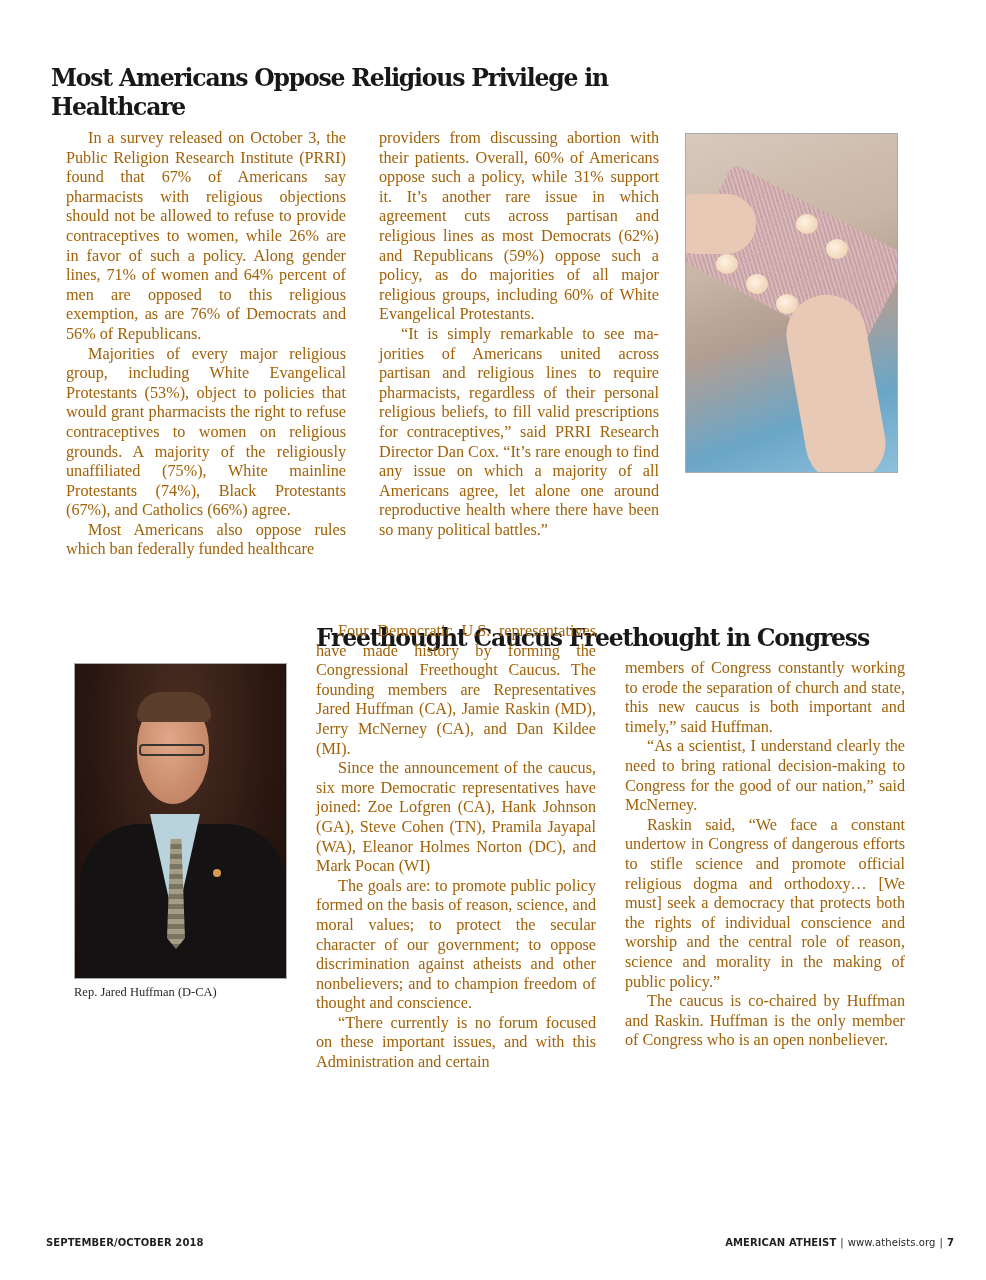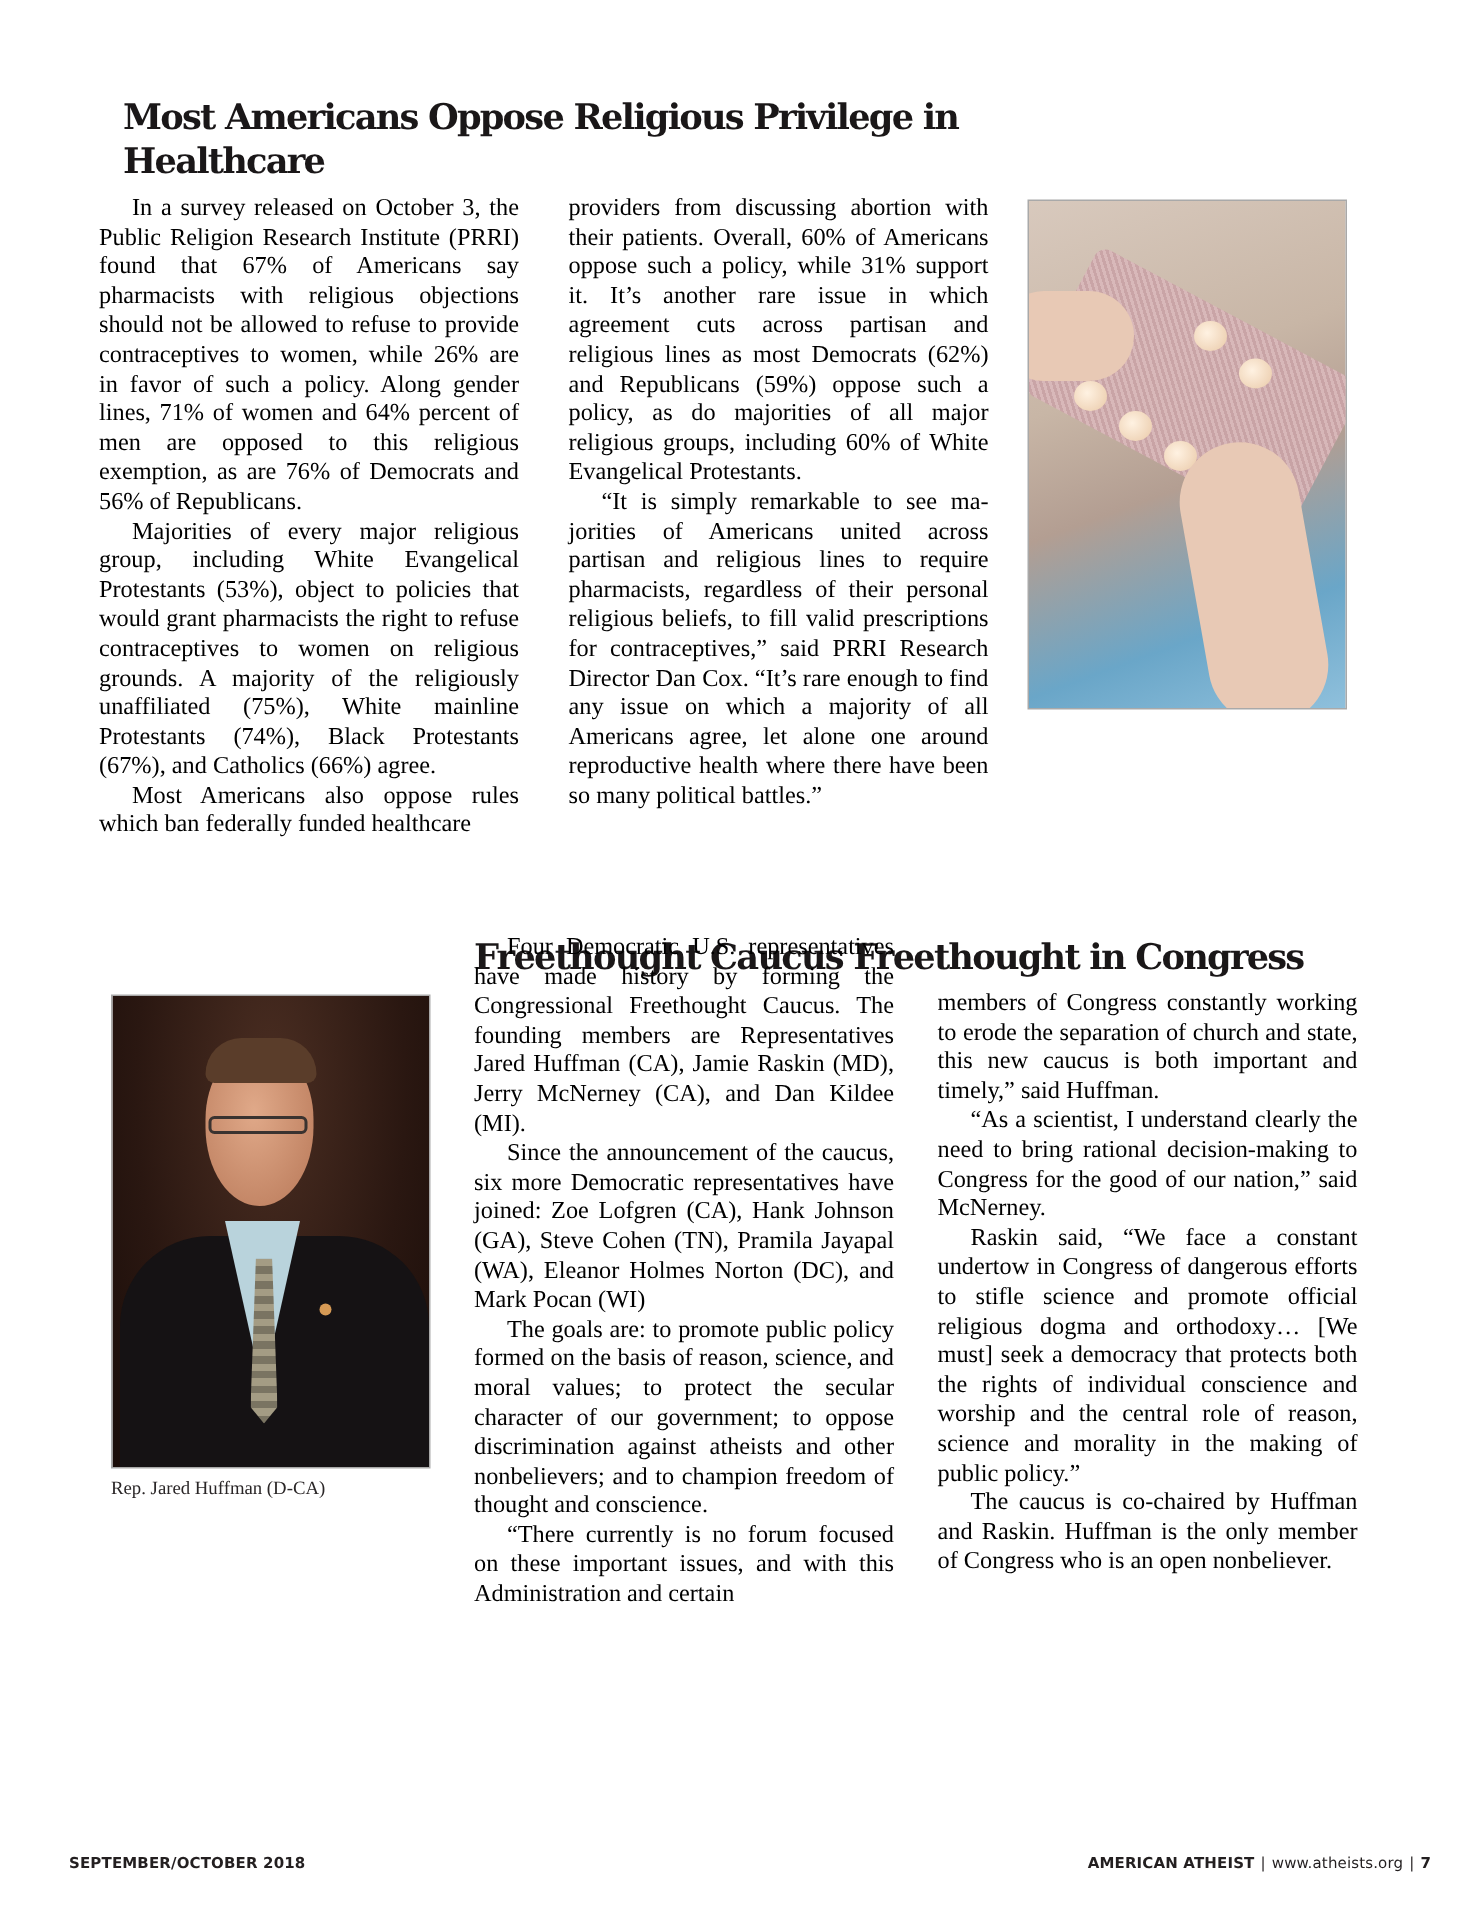--- a/index.html
+++ b/index.html
@@ -13,7 +13,7 @@
     font-family: "DejaVu Serif", serif; font-weight: bold;
     color: #1a1718; letter-spacing: -1.2px;
   }
-  #h1 { left: 82px; top: 64px; width: 600px; font-size: 23.5px; line-height: 29px; }
+  #h1 { left: 51px; top: 64px; width: 600px; font-size: 23.5px; line-height: 29px; }
   #h2 { left: 316px; top: 624px; width: 600px; font-size: 23.5px; line-height: 29px; }
   .col {
     position: absolute; width: 280px;

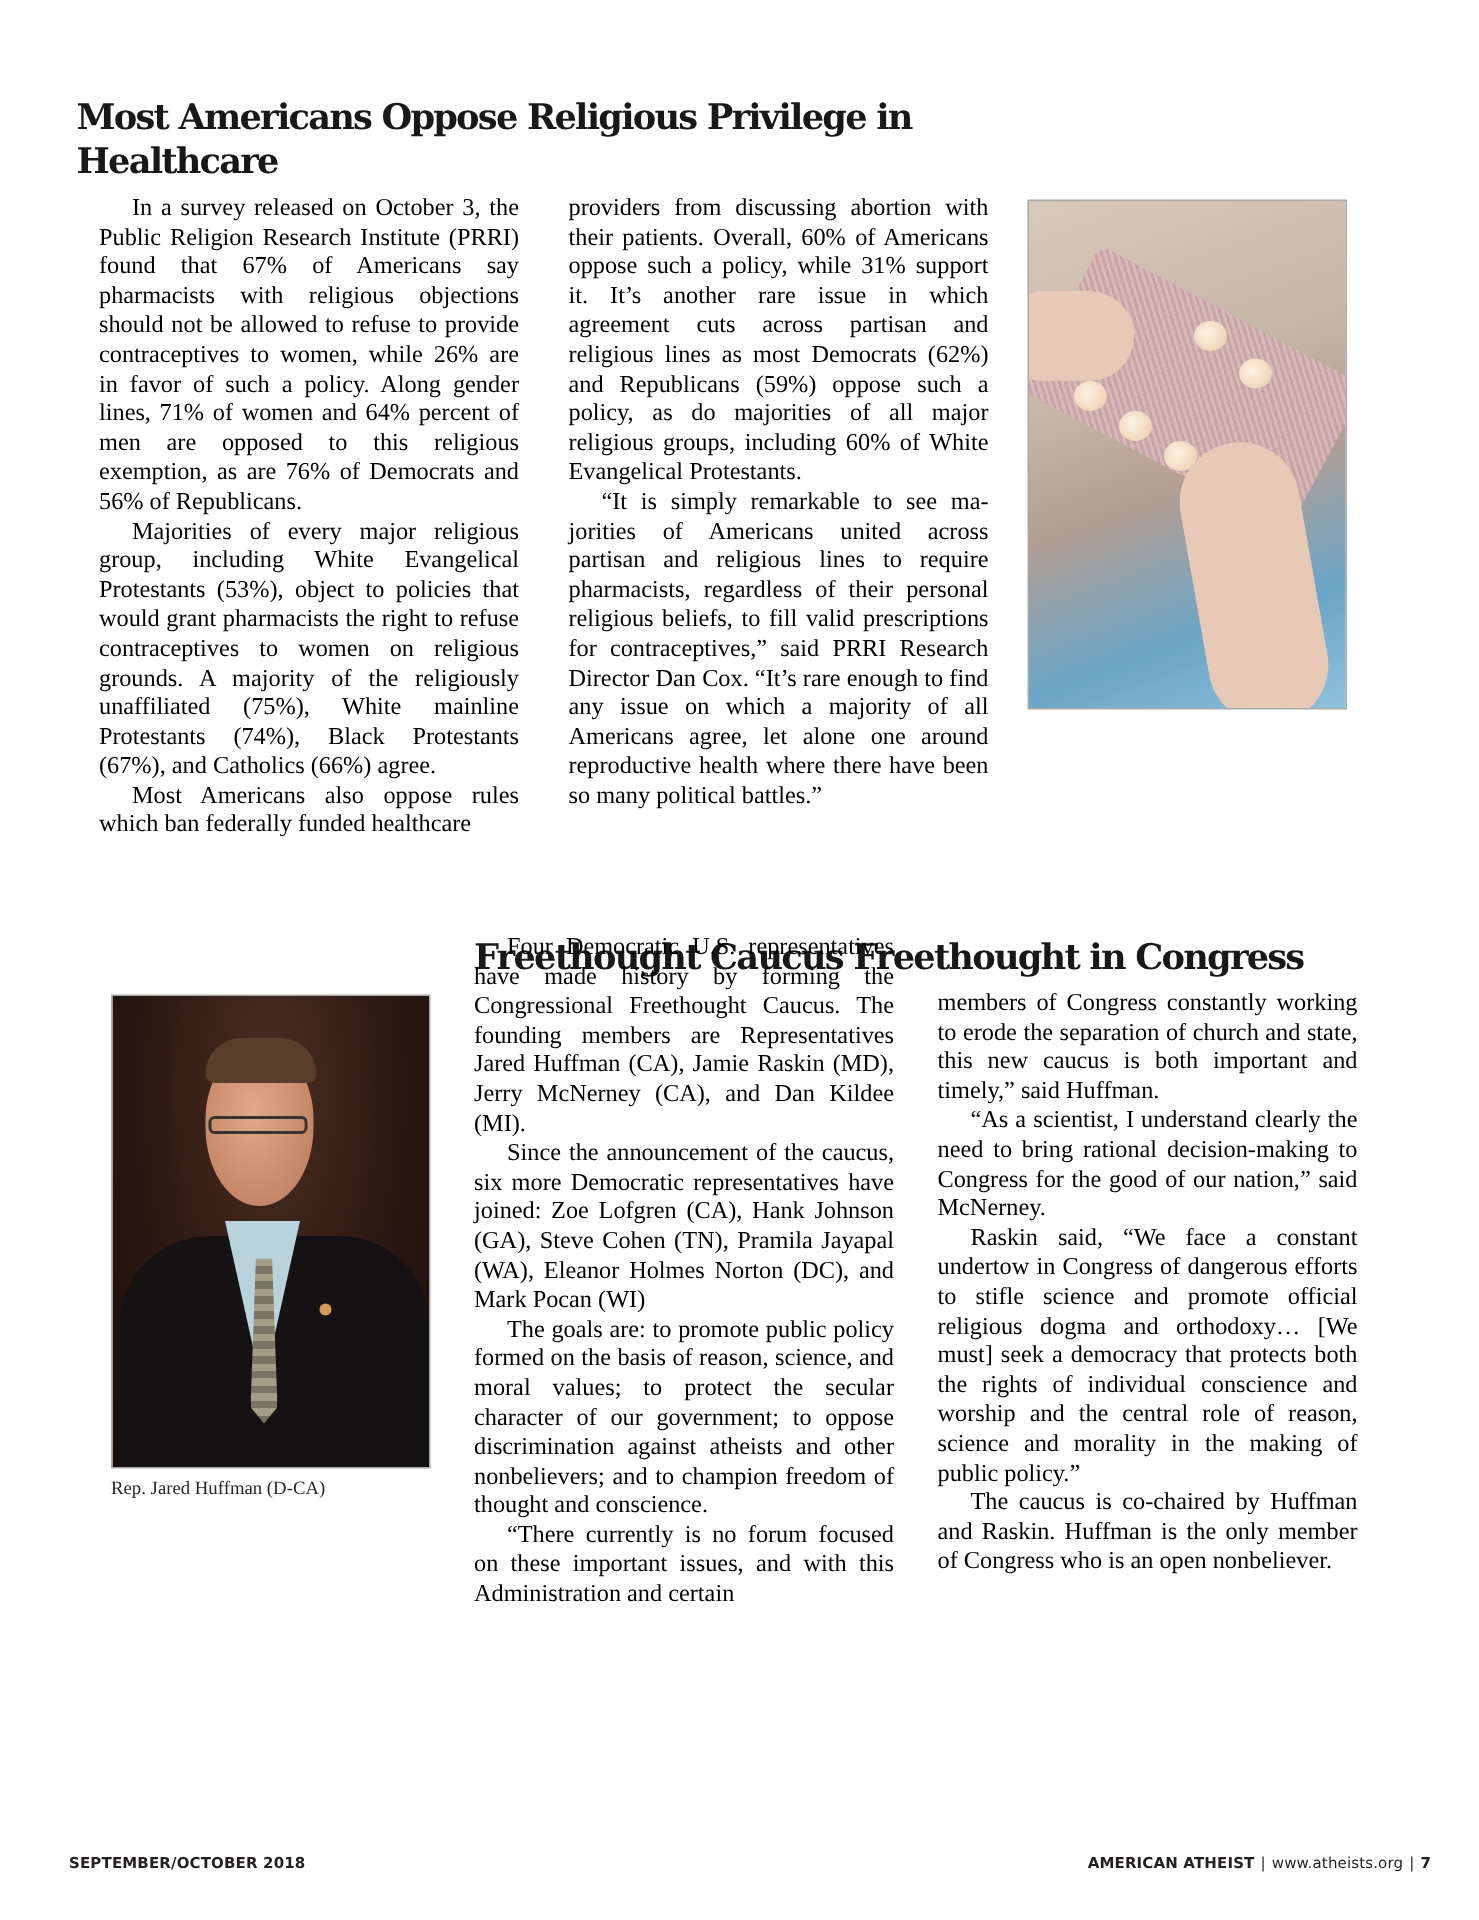--- a/index.html
+++ b/index.html
@@ -18,7 +18,7 @@
   .col {
     position: absolute; width: 280px;
     font-family: "Liberation Serif", serif; font-size: 16.2px; line-height: 19.6px;
-    text-align: justify; hyphens: manual; color: #000000;
+    text-align: justify; hyphens: manual; color: #a16207;
   }
   .col p { margin: 0; text-indent: 22px; }
   .col p.noindent { text-indent: 0; }

